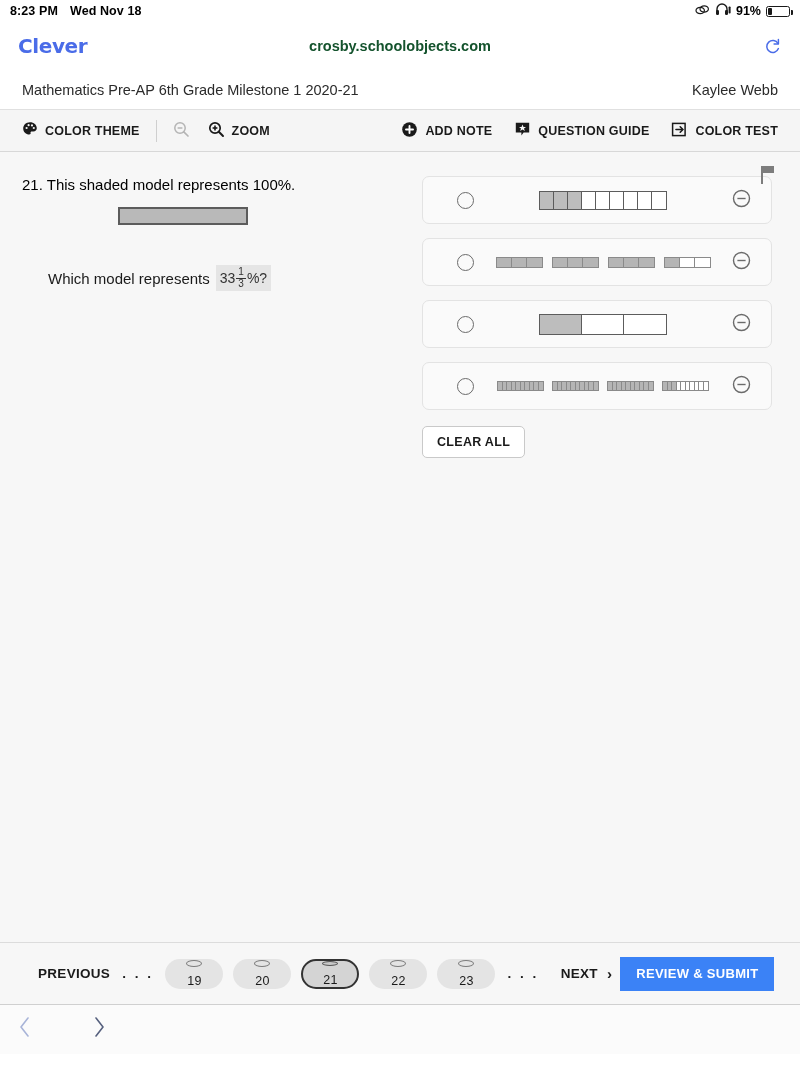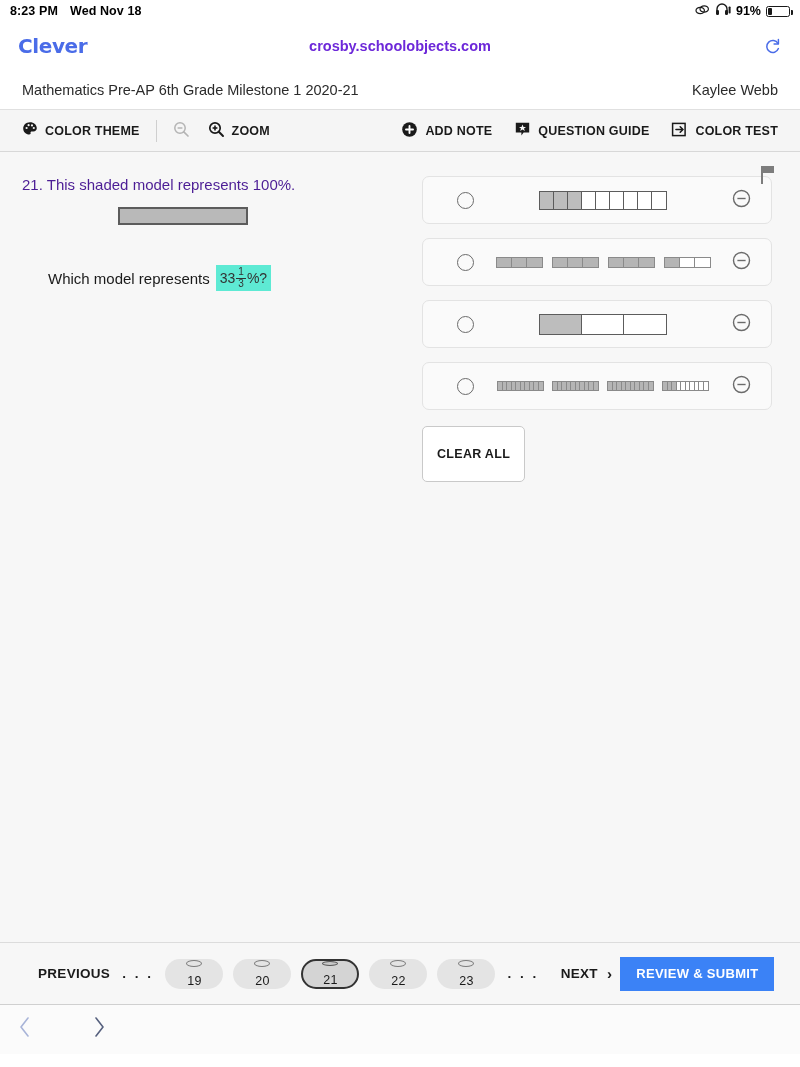--- a/index.html
+++ b/index.html
@@ -51,7 +51,7 @@
   }
   .url {
     position: absolute; left: 0; right: 0; text-align: center;
-    font-size: 14.5px; font-weight: bold; color: #6d28d9;
+    font-size: 14.5px; font-weight: bold; color: #14532d;
     pointer-events: none;
   }
   .reload { margin-left: auto; color: #4a6ce8; display:flex; align-items:center; }

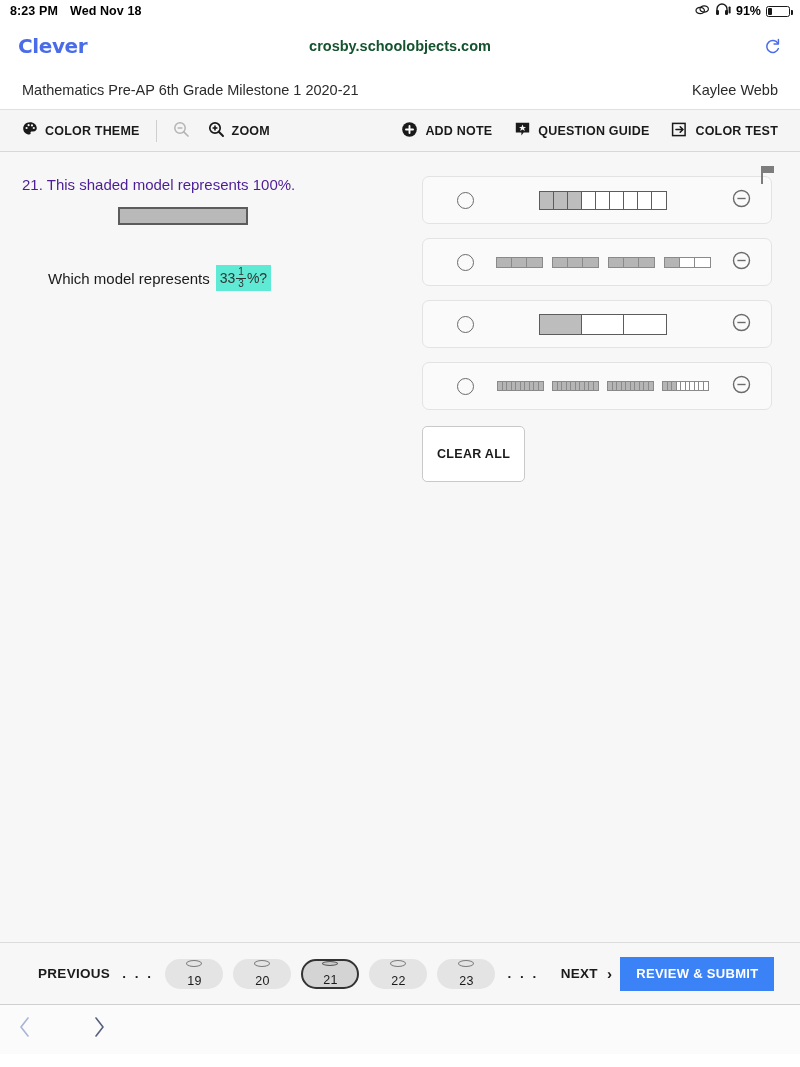--- a/index.html
+++ b/index.html
@@ -100,7 +100,7 @@
   .qleft { width: 400px; padding-top: 4px; }
   .qright { flex: 1; padding-top: 6px; }
 
-  .qtext { font-size: 15px; color: #4c1d95; line-height: 1.4; }
+  .qtext { font-size: 15px; color: #000000; line-height: 1.4; }
   .whole-bar {
     width: 130px; height: 18px;
     background: #b9b9b9;

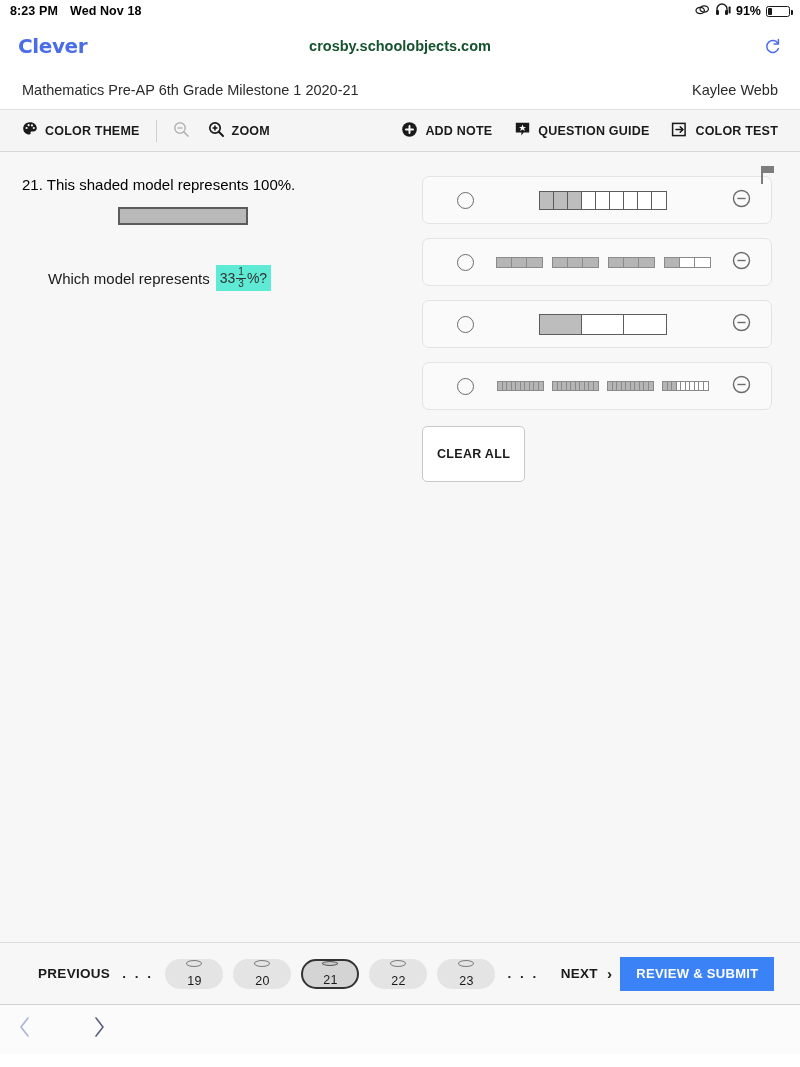--- a/index.html
+++ b/index.html
@@ -114,7 +114,7 @@
   }
   .frac-wrap {
     display: inline-flex; align-items: center;
-    background: #5eead4; padding: 2px 4px; margin-left: 6px;
+    background: #e5e5e5; padding: 2px 4px; margin-left: 6px;
     font-size: 14px; color: #333;
   }
   .frac {

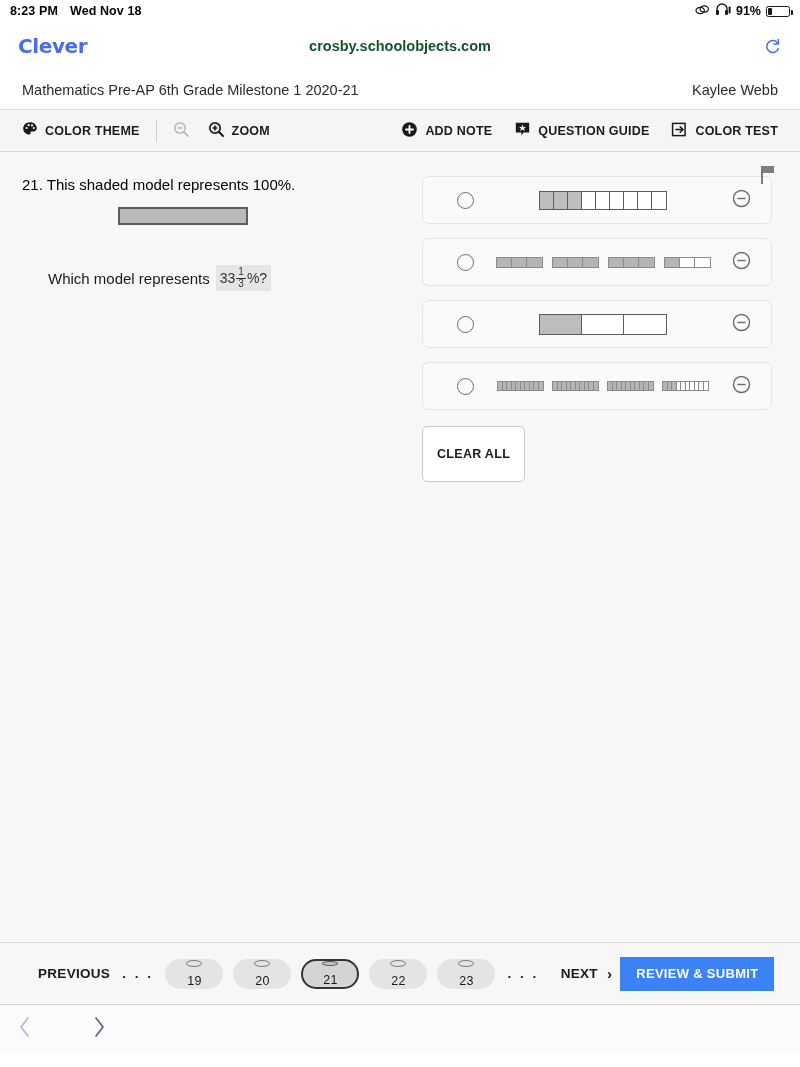--- a/index.html
+++ b/index.html
@@ -158,7 +158,7 @@
   .clearall {
     margin-top: 2px;
     display: inline-block;
-    padding: 20px 14px;
+    padding: 8px 14px;
     background: #ffffff;
     border: 1px solid #c9c9c9;
     border-radius: 5px;

